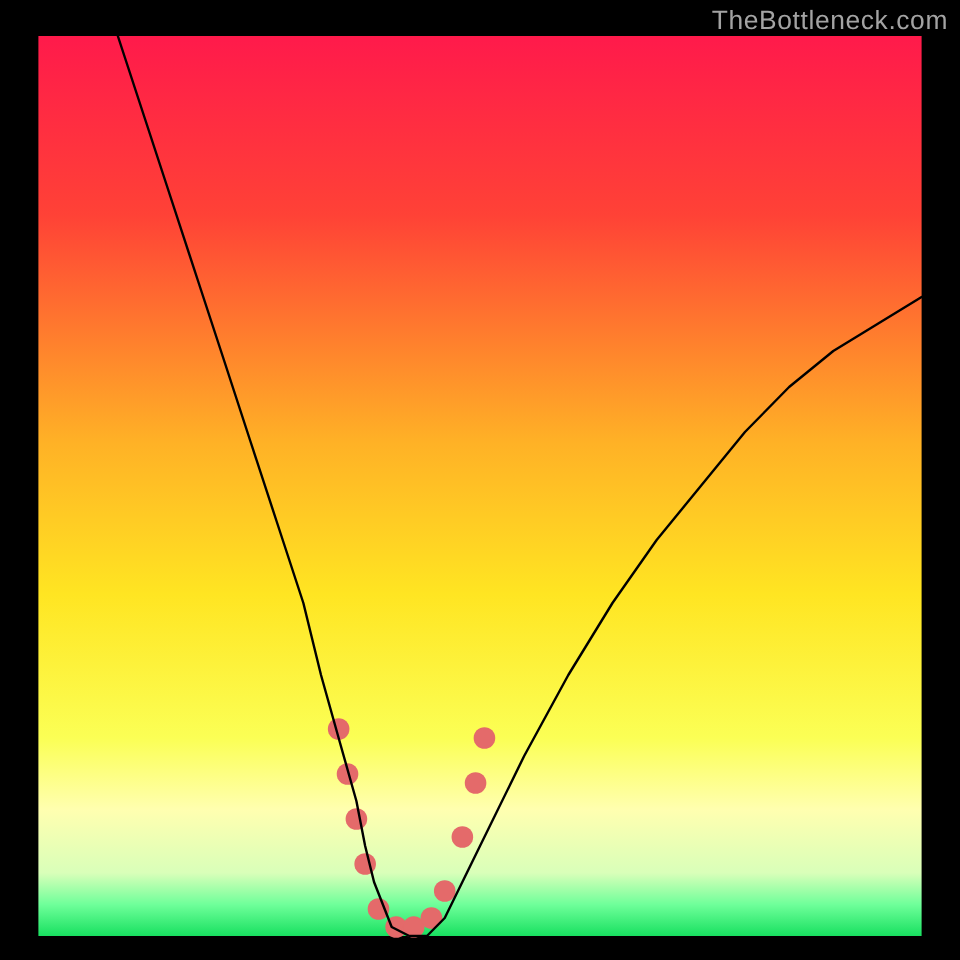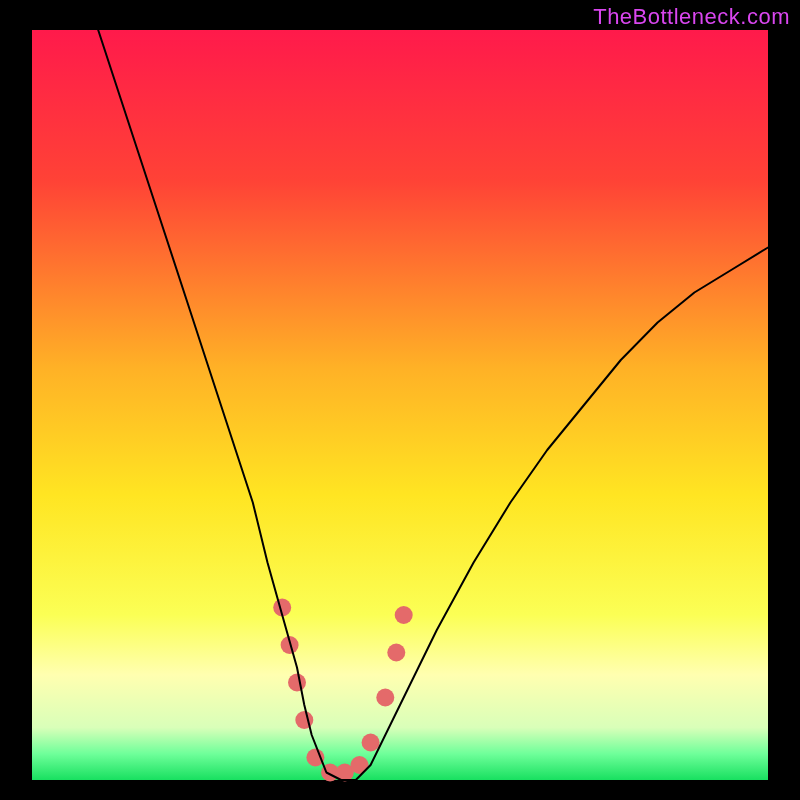--- a/index.html
+++ b/index.html
@@ -23,7 +23,7 @@
     position: absolute;
     top: 4px;
     right: 10px;
-    color: #d946ef;
+    color: #a3a3a3;
     font-size: 22px;
     letter-spacing: 0.5px;
     user-select: none;

